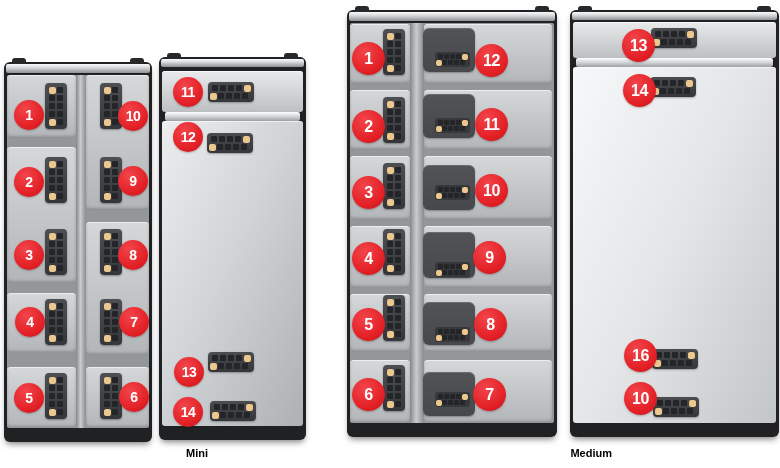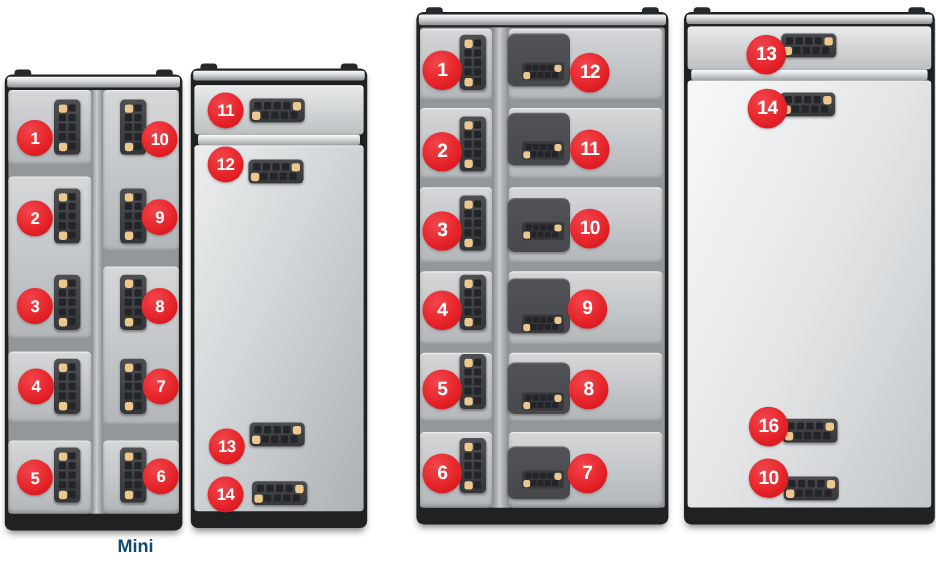--- a/index.html
+++ b/index.html
@@ -44,7 +44,7 @@
   .m30{width:30px;height:30px;font-size:14px;}
   .m33{width:33px;height:33px;font-size:16px;}
 
-  .caption{position:absolute;font-weight:bold;color:#0c4a6e;font-size:15px;text-align:left;}
+  .caption{position:absolute;font-weight:bold;color:#000000;font-size:11px;text-align:right;}
 </style>
 </head>
 <body>

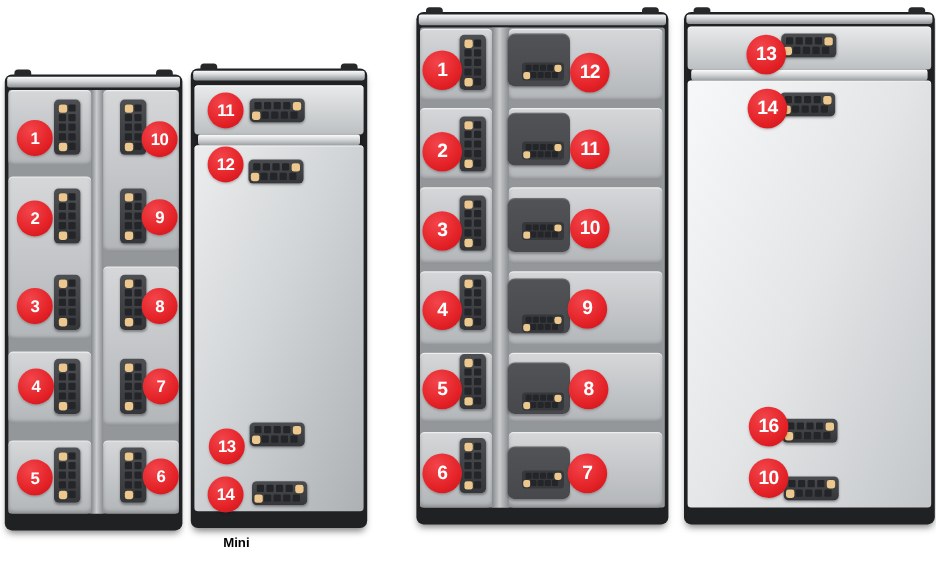--- a/index.html
+++ b/index.html
@@ -513,6 +513,7 @@
   </div>
 
   <div class="caption" style="left:98px;top:447px;width:110px;">Mini</div>
+  <div class="caption" style="left:500px;top:447px;width:112px;">Medium</div>
 
 </div>
 

